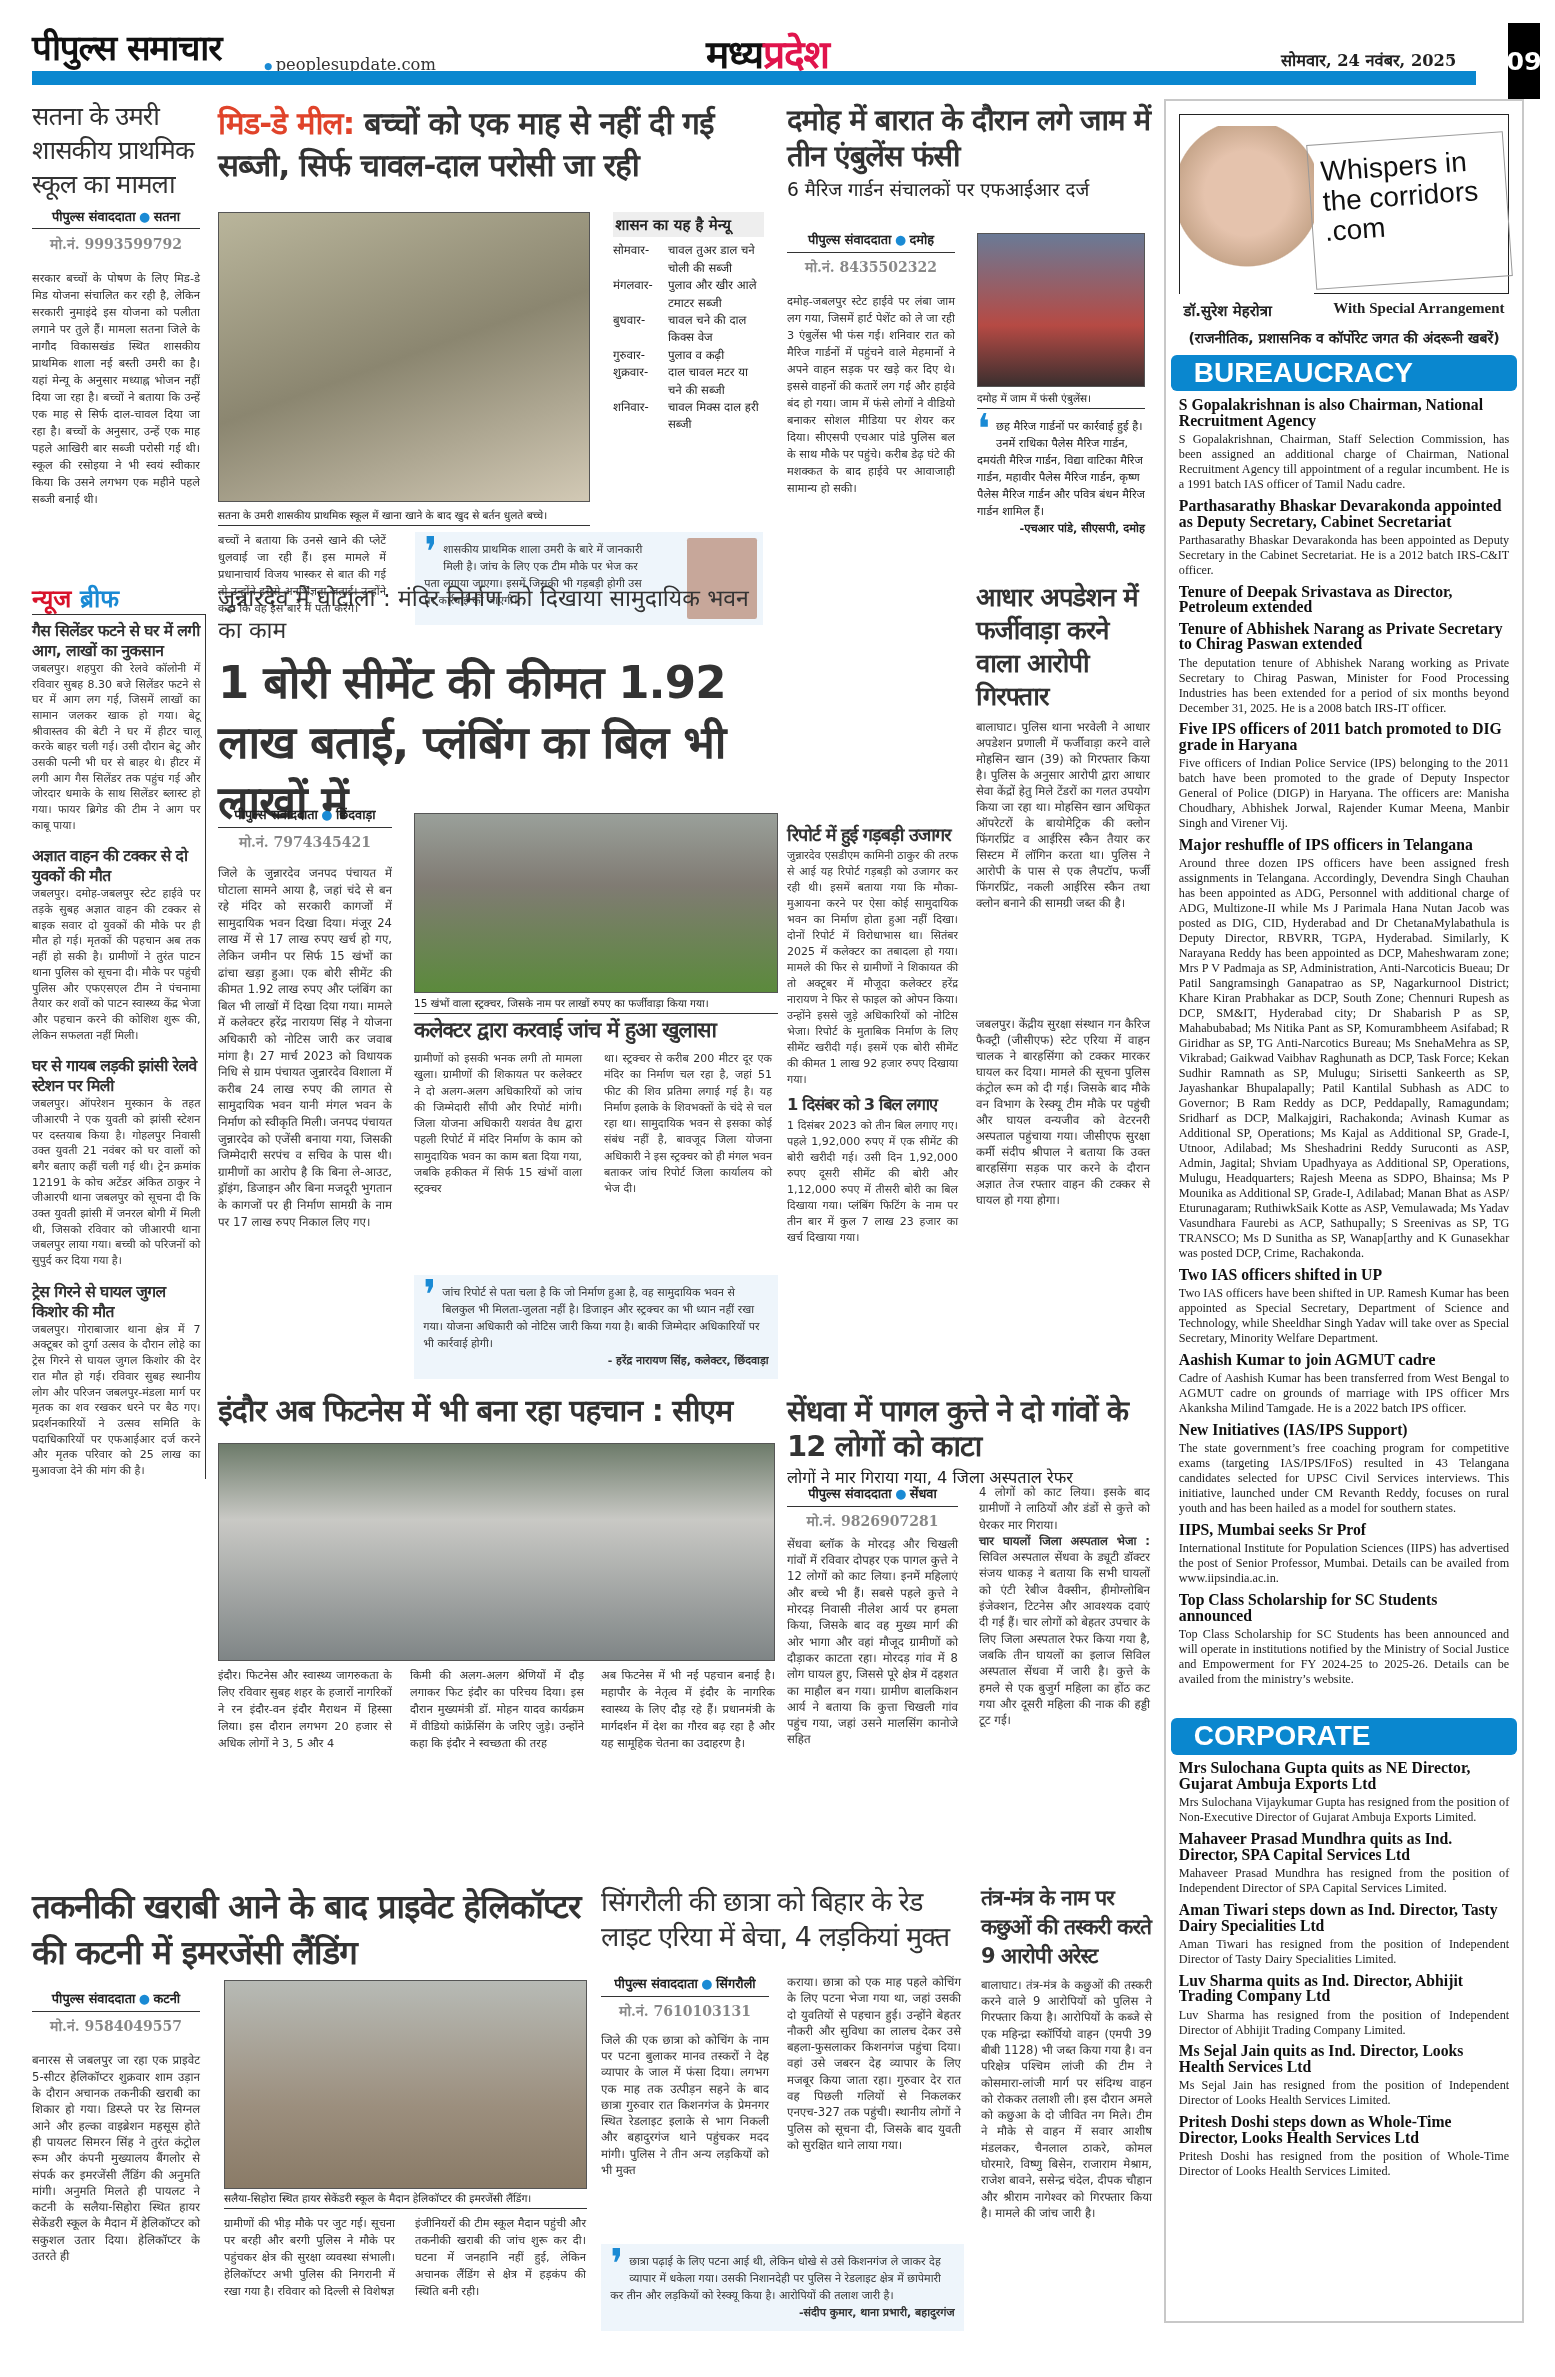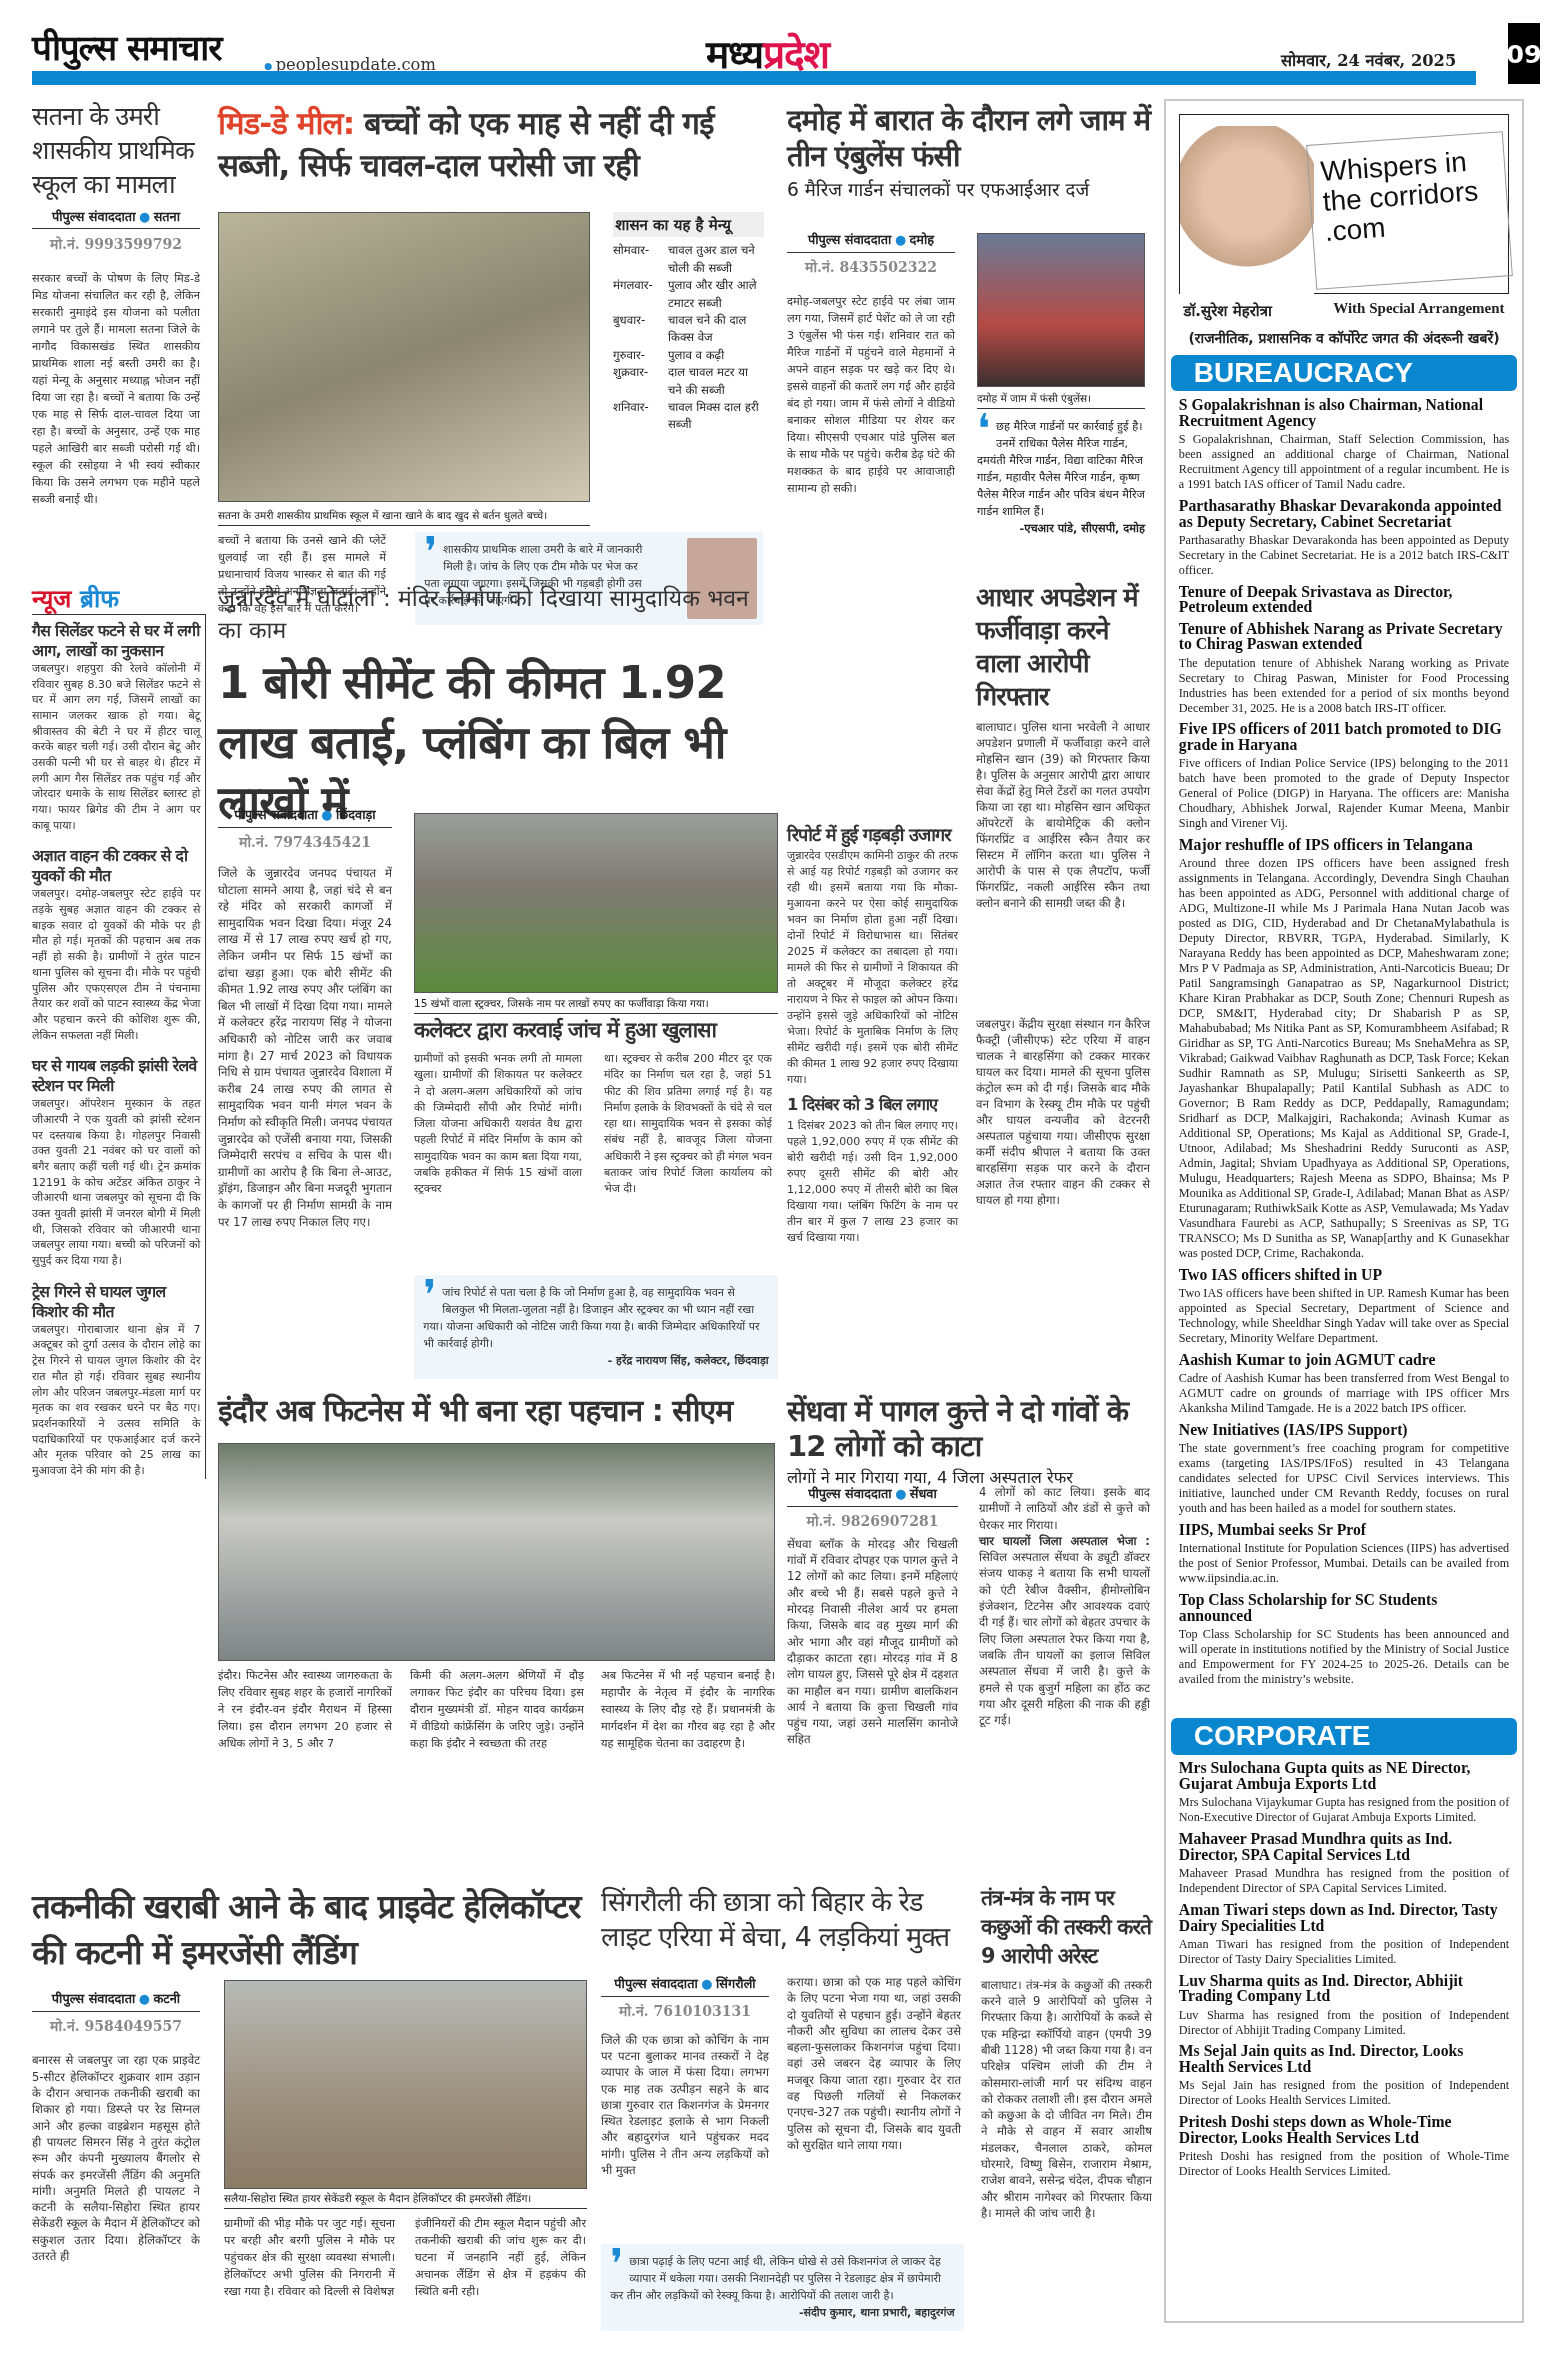--- a/index.html
+++ b/index.html
@@ -12,7 +12,7 @@
 .sec{left:674px;top:2.9px;font-weight:bold;font-size:39px;letter-spacing:-1.2px}
 .sec .a{color:#111}.sec .b{color:#e0144c}
 .date{left:1249px;top:26px;font-size:16.3px;font-weight:bold;font-family:"DejaVu Serif",serif}
-.pg{left:1476px;top:0;width:32px;height:61px;background:#000;color:#fff;font-size:25.6px;font-weight:bold;display:flex;align-items:center;justify-content:center}
+.pg{left:1476px;top:0;width:32px;height:76px;background:#000;color:#fff;font-size:25.6px;font-weight:bold;display:flex;align-items:center;justify-content:center}
 .bar{left:32px;top:71px;width:1444px;height:14px;background:#0a87cf}
 .col{font-size:11.3px;line-height:17px;text-align:justify;font-family:"DejaVu Sans",sans-serif;color:#333}
 .hl{font-weight:bold;color:#333;letter-spacing:-0.9px;line-height:1.1}

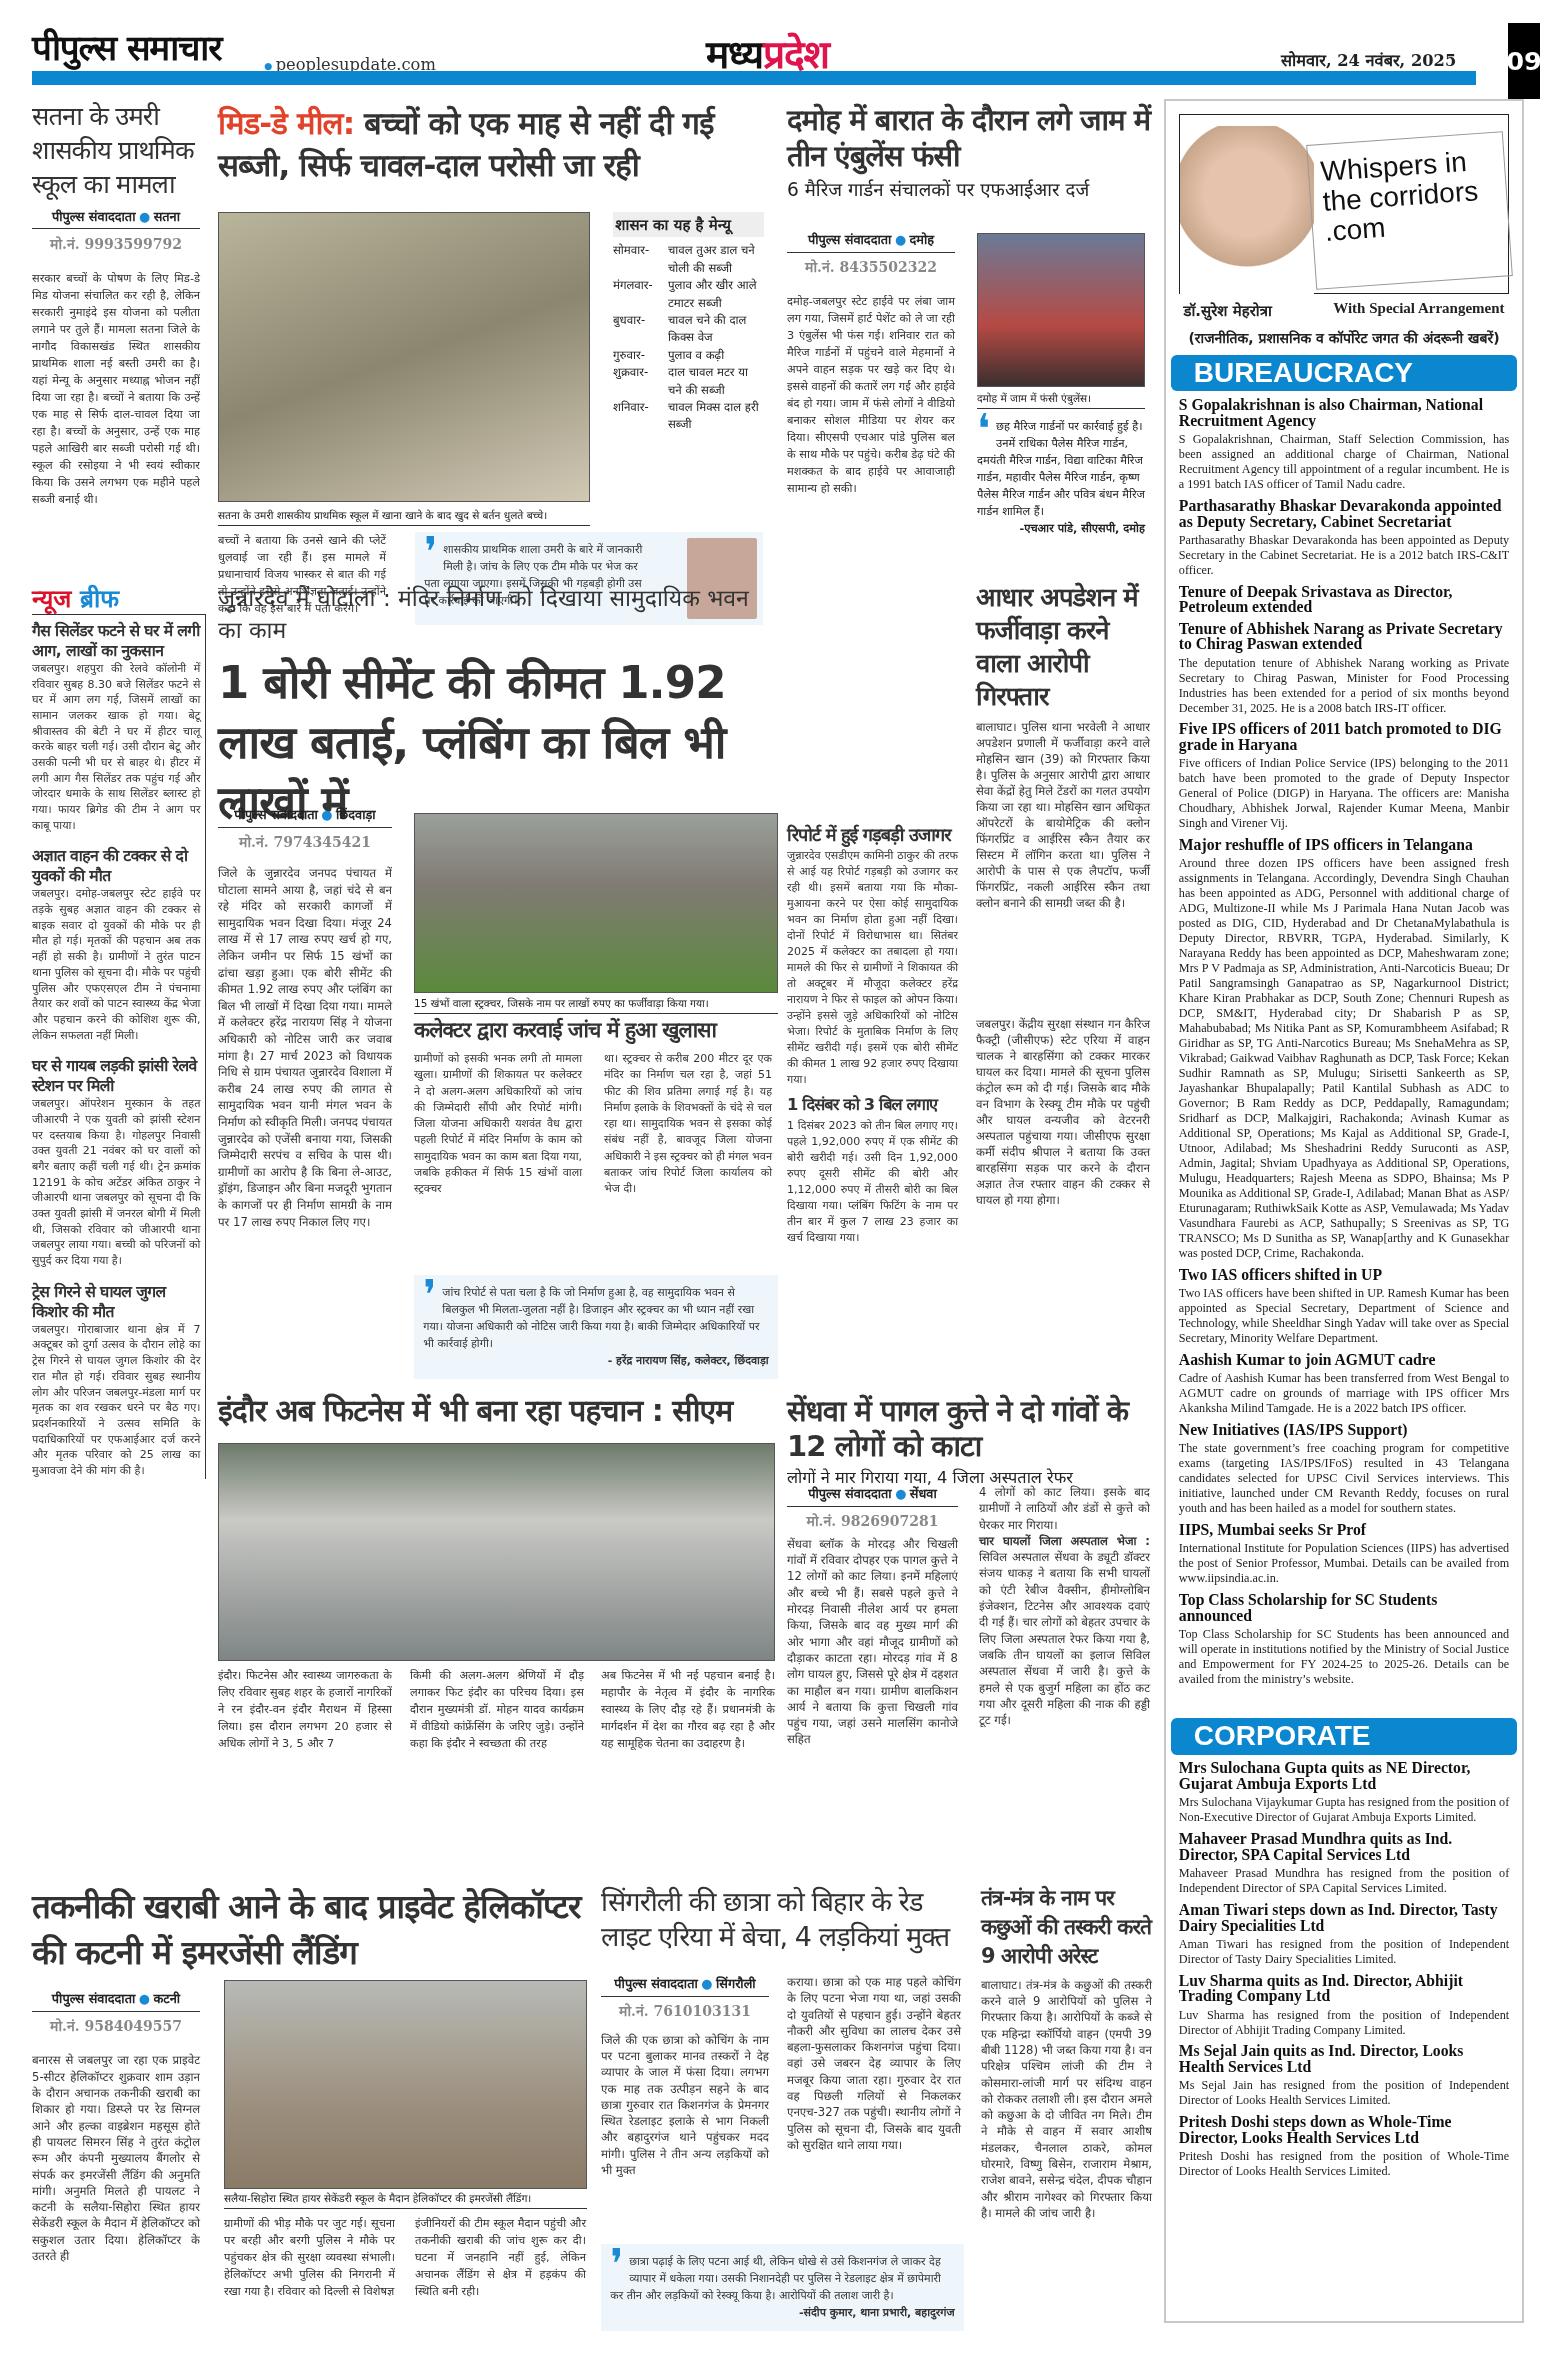--- a/index.html
+++ b/index.html
@@ -160,7 +160,7 @@
 <div class="abs" style="left:218px;top:1394px;width:557px">
   <div class="hl" style="font-size:30px;font-weight:bold">इंदौर अब फिटनेस में भी बना रहा पहचान : सीएम</div>
   <div class="abs img" style="left:0;top:49px;width:557px;height:218px;background:linear-gradient(180deg,#6d7b6a,#c9c9c5 35%,#7f8586 100%)"></div>
-  <div class="abs col" style="left:0;top:273px;width:174px">इंदौर। फिटनेस और स्वास्थ्य जागरुकता के लिए रविवार सुबह शहर के हजारों नागरिकों ने रन इंदौर-वन इंदौर मैराथन में हिस्सा लिया। इस दौरान लगभग 20 हजार से अधिक लोगों ने 3, 5 और 7</div>
+  <div class="abs col" style="left:0;top:273px;width:174px">इंदौर। फिटनेस और स्वास्थ्य जागरुकता के लिए रविवार सुबह शहर के हजारों नागरिकों ने रन इंदौर-वन इंदौर मैराथन में हिस्सा लिया। इस दौरान लगभग 20 हजार से अधिक लोगों ने 3, 5 और 4</div>
   <div class="abs col" style="left:192px;top:273px;width:174px">किमी की अलग-अलग श्रेणियों में दौड़ लगाकर फिट इंदौर का परिचय दिया। इस दौरान मुख्यमंत्री डॉ. मोहन यादव कार्यक्रम में वीडियो कांफ्रेंसिंग के जरिए जुड़े। उन्होंने कहा कि इंदौर ने स्वच्छता की तरह</div>
   <div class="abs col" style="left:383px;top:273px;width:174px">अब फिटनेस में भी नई पहचान बनाई है। महापौर के नेतृत्व में इंदौर के नागरिक स्वास्थ्य के लिए दौड़ रहे हैं। प्रधानमंत्री के मार्गदर्शन में देश का गौरव बढ़ रहा है और यह सामूहिक चेतना का उदाहरण है।</div>
 </div>

